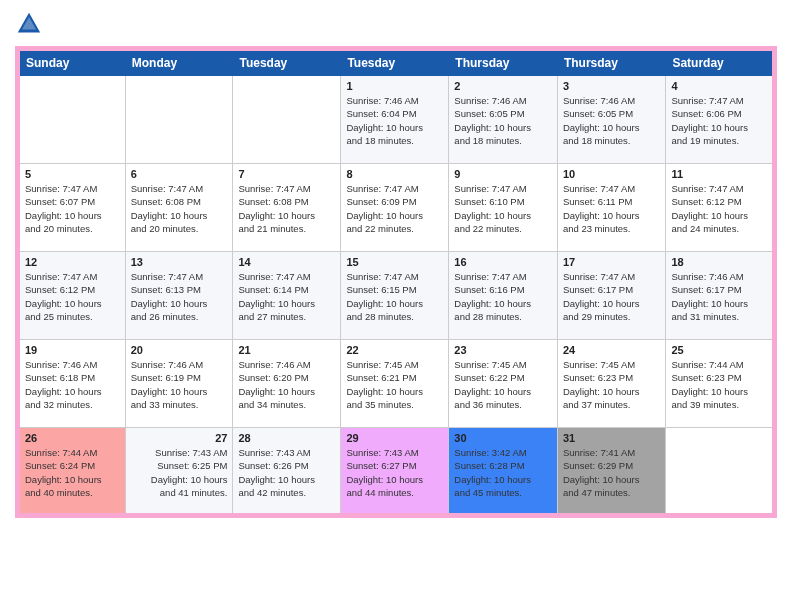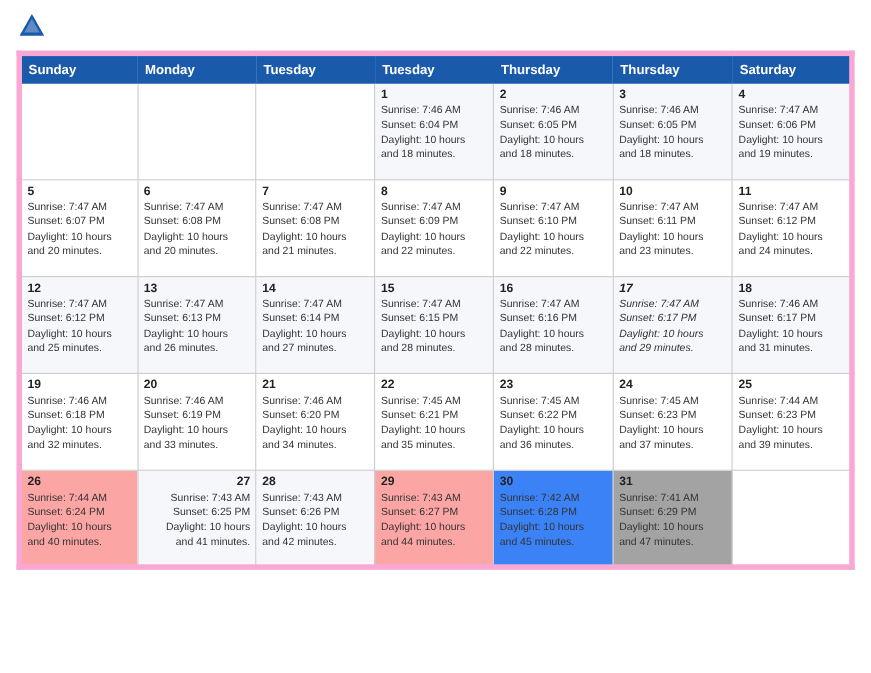--- a/index.html
+++ b/index.html
@@ -256,7 +256,7 @@
 Daylight: 10 hours
 and 28 minutes.</div>
           </td>
-          <td style="background: rgb(245, 247, 250); font-style: italic;">
+          <td style="background: rgb(245, 247, 250);">
             <span class="day-num">17</span>
             <div class="day-info" style="white-space: pre-line;">Sunrise: 7:47 AM
 Sunset: 6:17 PM

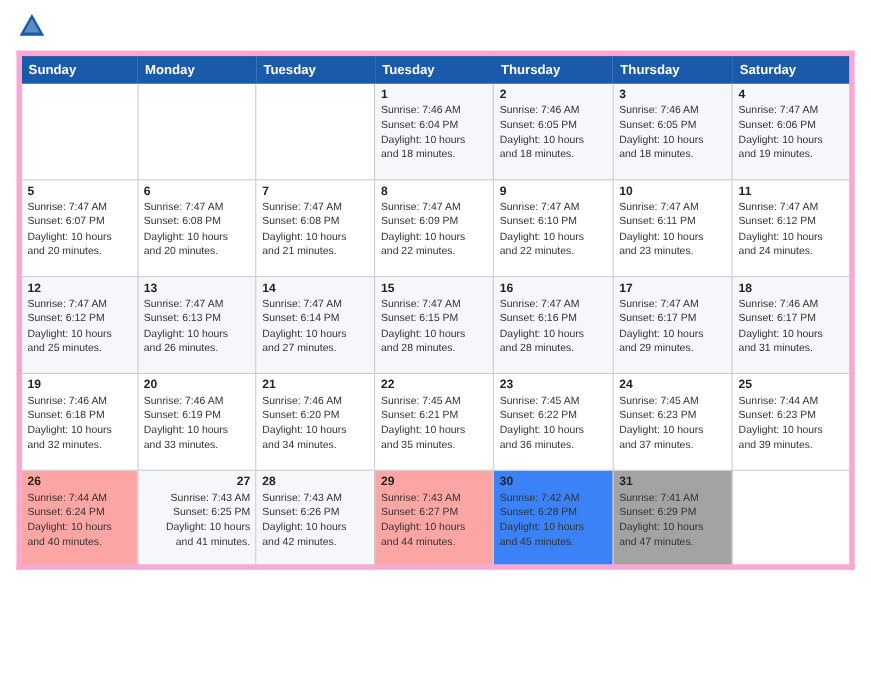--- a/index.html
+++ b/index.html
@@ -344,7 +344,7 @@
 Daylight: 10 hours
 and 42 minutes.</div>
           </td>
-          <td style="background: #fca5a5;">
+          <td style="background: #f0abfc;">
             <span class="day-num">29</span>
             <div class="day-info" style="white-space: pre-line;">Sunrise: 7:43 AM
 Sunset: 6:27 PM

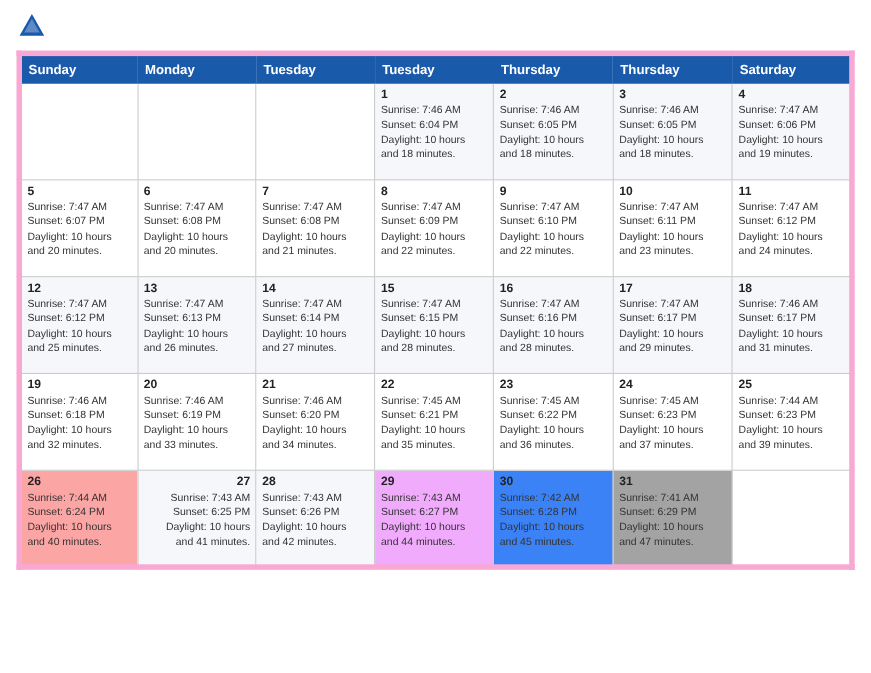--- a/index.html
+++ b/index.html
@@ -353,7 +353,7 @@
           </td>
           <td style="background: #3b82f6;">
             <span class="day-num">30</span>
-            <div class="day-info" style="white-space: pre-line;">Sunrise: 7:42 AM
+            <div class="day-info" style="white-space: pre-line;">Sunrise: 3:42 AM
 Sunset: 6:28 PM
 Daylight: 10 hours
 and 45 minutes.</div>

